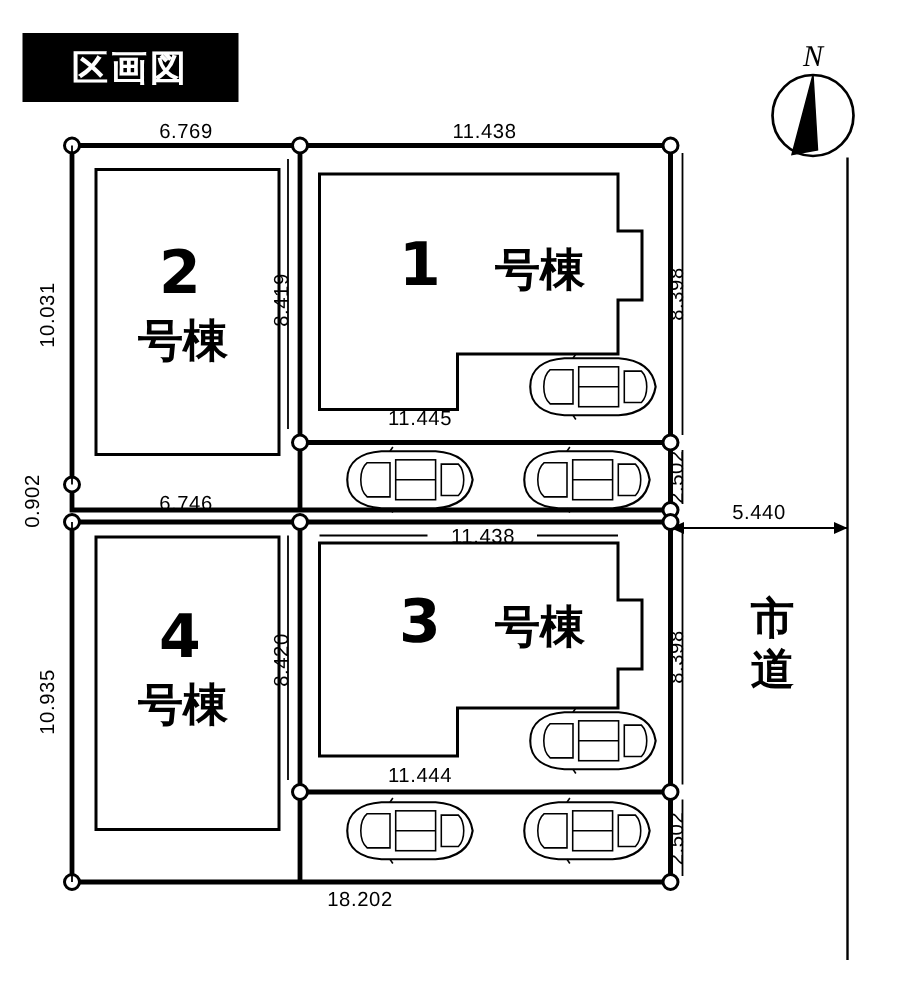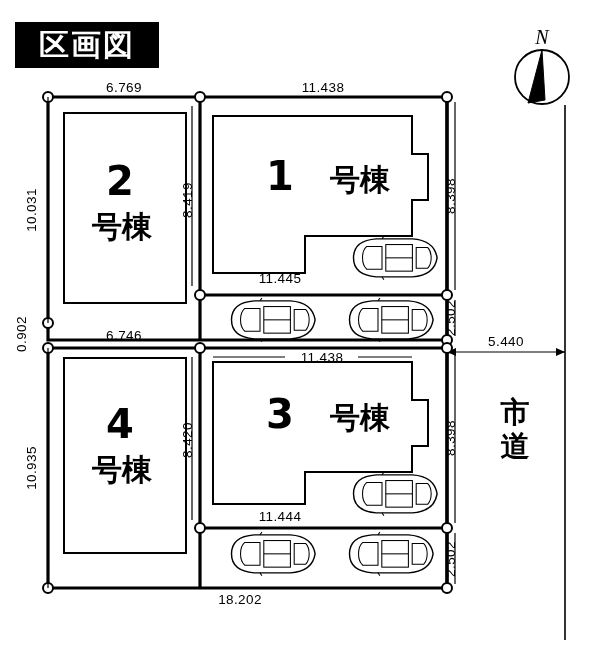--- a/index.html
+++ b/index.html
@@ -85,7 +85,7 @@
   #title-banner .title-text {
     color: #ffffff;
     font-family: "DejaVu Sans", "Liberation Sans", sans-serif;
-    font-size: 30px;
+    font-size: 24px;
     font-weight: 700;
     letter-spacing: 2px;
     line-height: 1;

